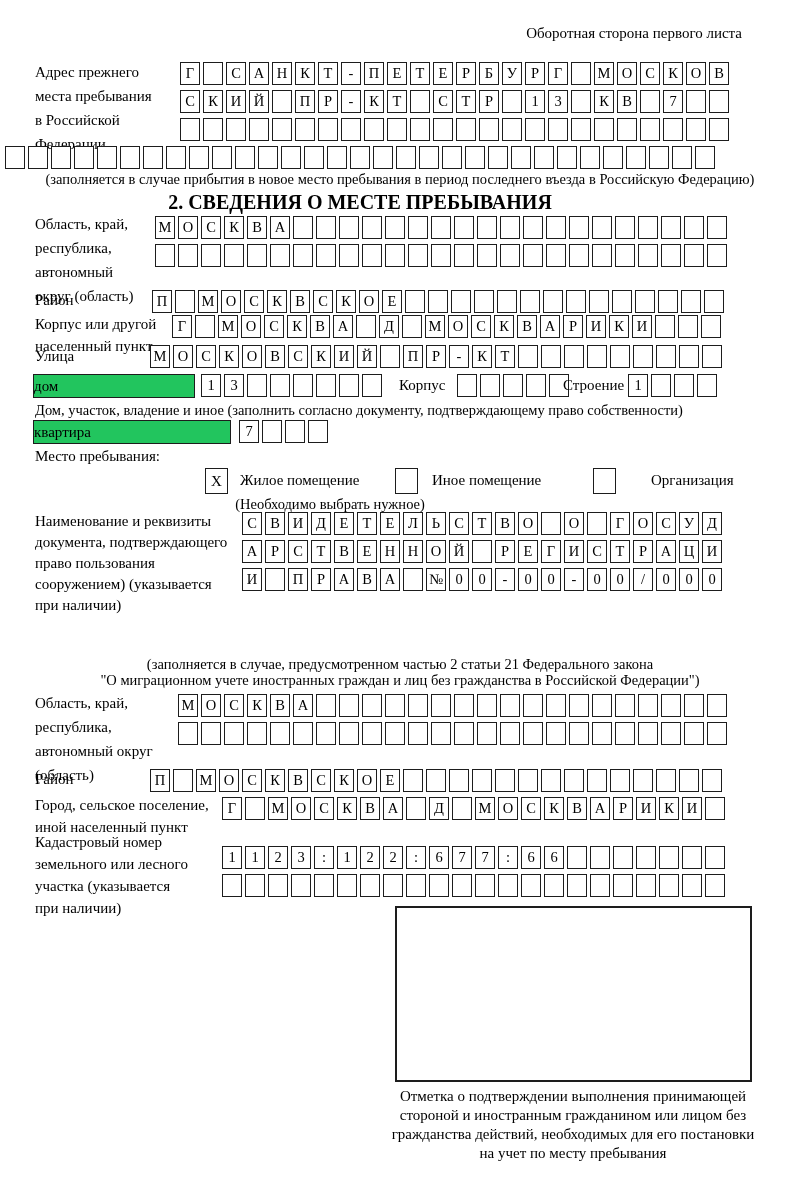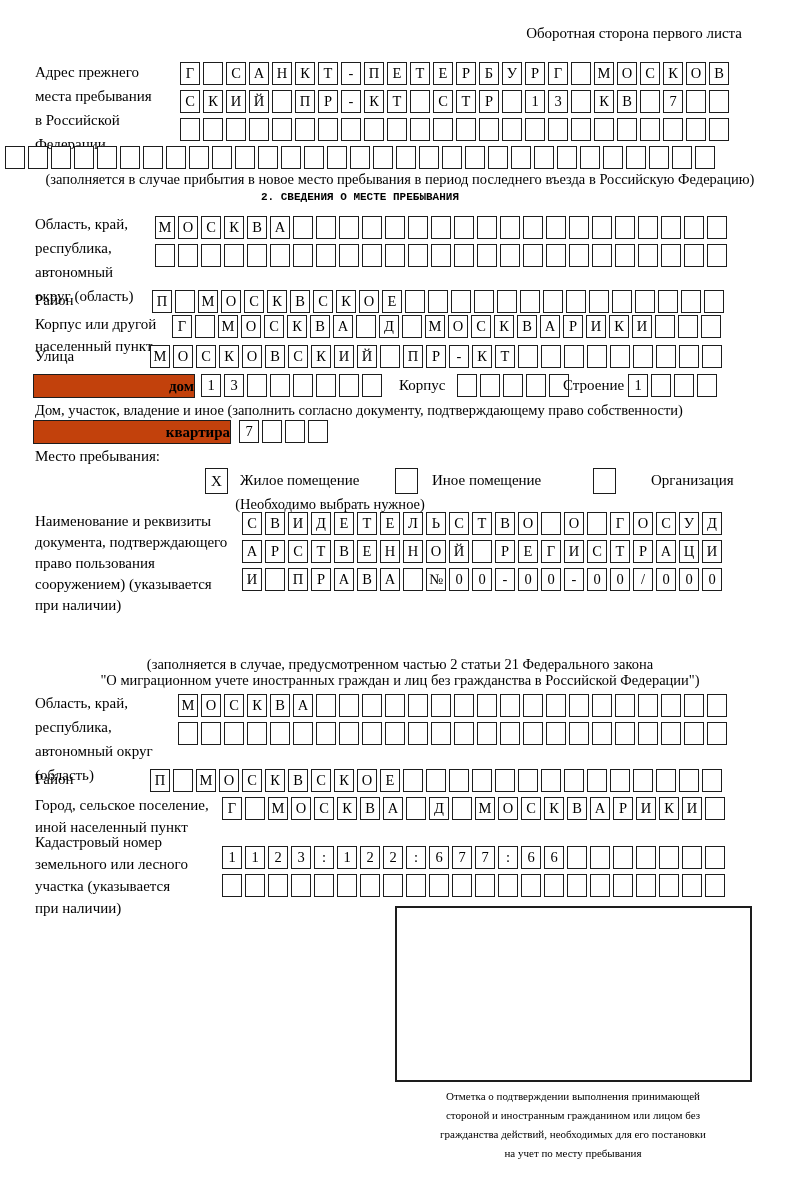--- a/index.html
+++ b/index.html
@@ -16,7 +16,7 @@
         font-size:15px;line-height:24px;text-align:center;background:#fff;}
   .widebox{position:absolute;height:22px;border:1.5px solid #1d1d1d;
         font-size:15px;line-height:22px;text-align:right;background:#c2410c;font-weight:bold;}
-  .title{position:absolute;font-weight:bold;font-size:11px;text-align:center;white-space:nowrap;font-family:Liberation Mono, monospace;}
+  .title{position:absolute;font-weight:bold;font-size:20px;text-align:center;white-space:nowrap;}
   .note{position:absolute;font-size:14.5px;text-align:center;}
   .noteL{position:absolute;font-size:14.5px;white-space:nowrap;}
   .stampbox{position:absolute;border:2px solid #1d1d1d;background:#fff;}

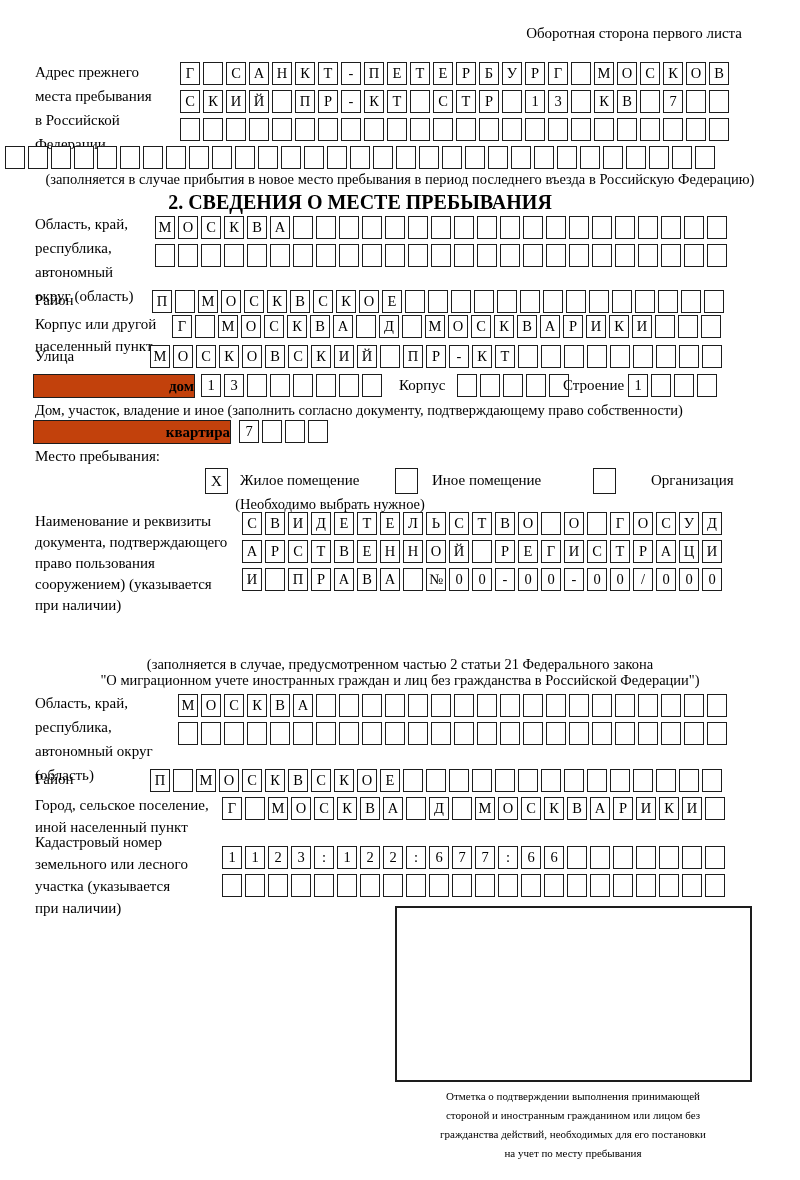--- a/index.html
+++ b/index.html
@@ -15,7 +15,7 @@
   .checkbox{position:absolute;width:21px;height:24px;border:1.5px solid #1d1d1d;
         font-size:15px;line-height:24px;text-align:center;background:#fff;}
   .widebox{position:absolute;height:22px;border:1.5px solid #1d1d1d;
-        font-size:15px;line-height:22px;text-align:right;background:#c2410c;font-weight:bold;}
+        font-size:15px;line-height:22px;text-align:left;background:#22c55e;}
   .title{position:absolute;font-weight:bold;font-size:20px;text-align:center;white-space:nowrap;}
   .note{position:absolute;font-size:14.5px;text-align:center;}
   .noteL{position:absolute;font-size:14.5px;white-space:nowrap;}

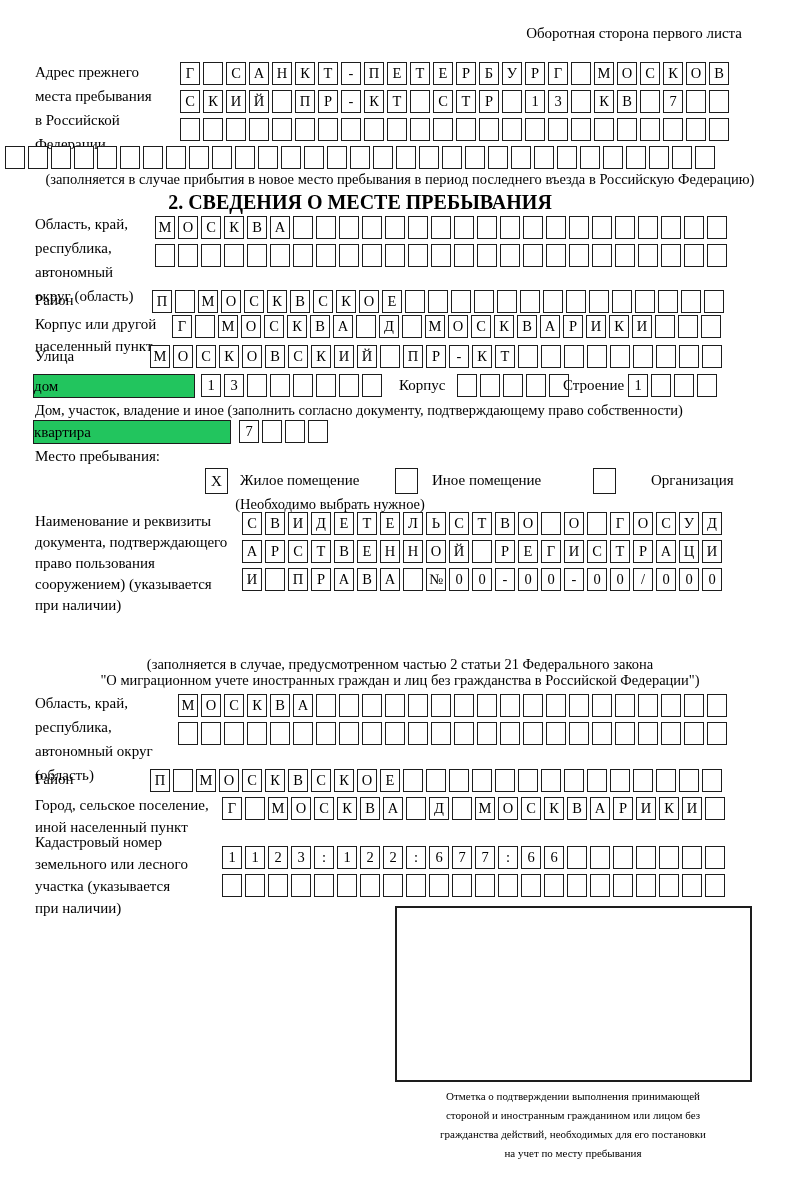--- a/index.html
+++ b/index.html
@@ -20,7 +20,7 @@
   .note{position:absolute;font-size:14.5px;text-align:center;}
   .noteL{position:absolute;font-size:14.5px;white-space:nowrap;}
   .stampbox{position:absolute;border:2px solid #1d1d1d;background:#fff;}
-  .capt{position:absolute;font-size:11px;line-height:19px;text-align:center;}
+  .capt{position:absolute;font-size:15px;line-height:19px;text-align:center;}
 </style>
 </head>
 <body>

